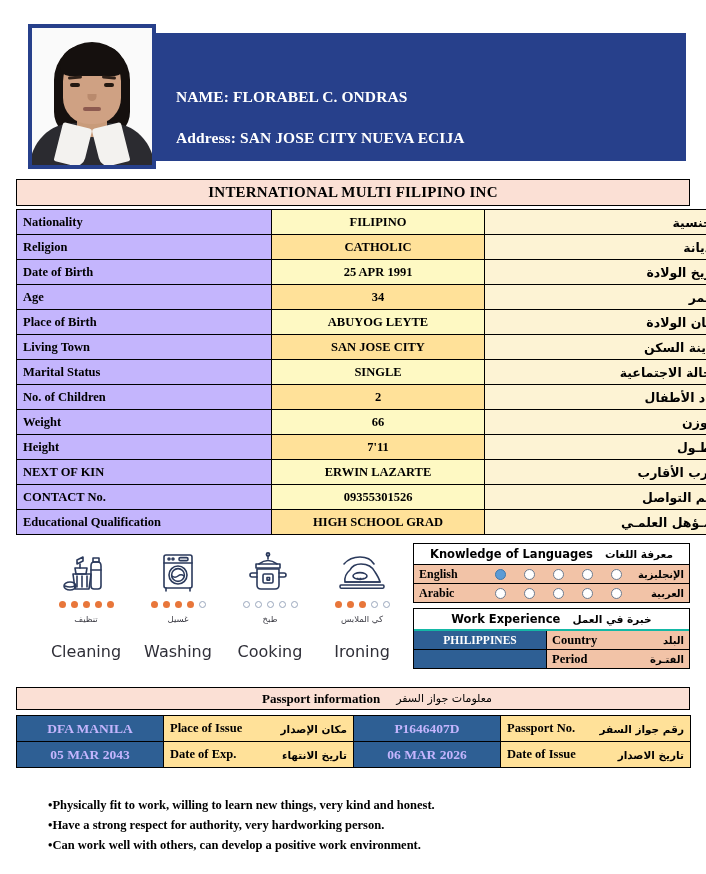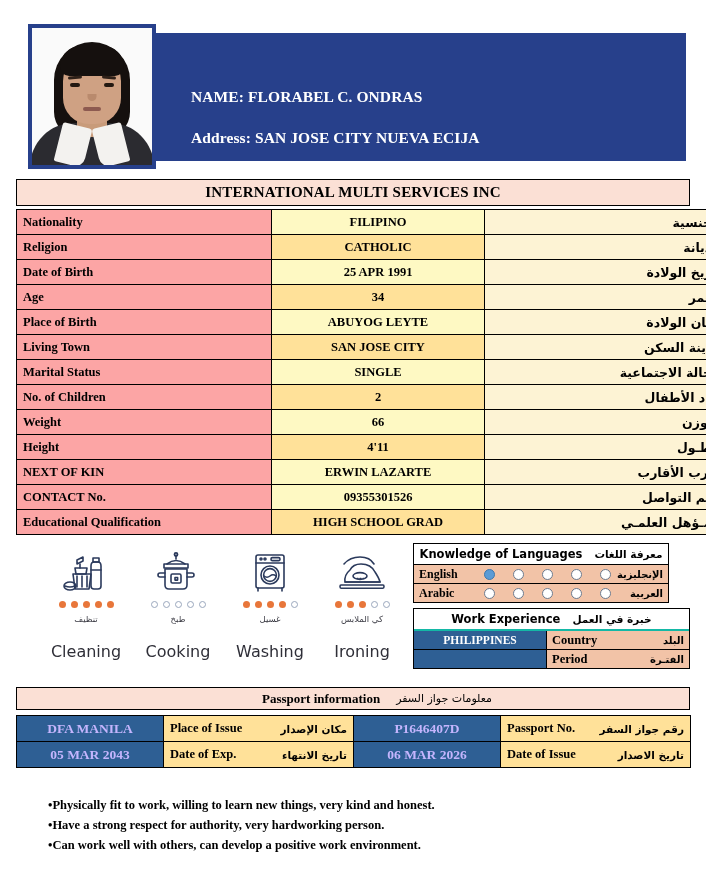--- a/index.html
+++ b/index.html
@@ -27,7 +27,7 @@
   }
   .header-text {
     position: absolute;
-    left: 191px;
+    left: 176px;
     top: 88px;
     width: 470px;
   }

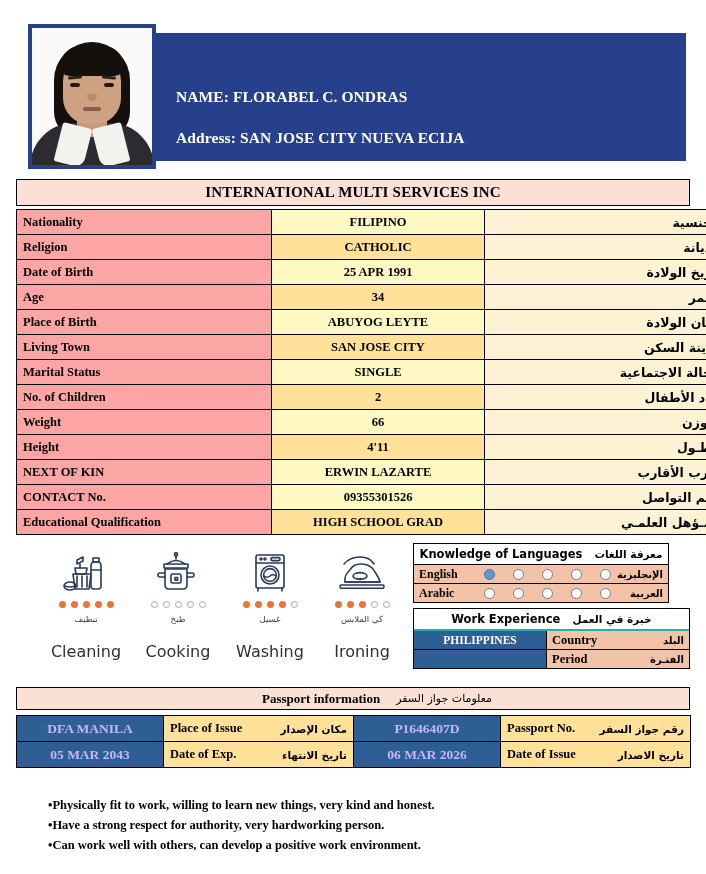--- a/index.html
+++ b/index.html
@@ -337,7 +337,7 @@
 </div>
 
 <div class="company-bar">
-  <span>INTERNATIONAL MULTI SERVICES INC</span>
+  <span>INTERNATIONAL MULTI FILIPINO INC</span>
 </div>
 
 <table class="info-table">

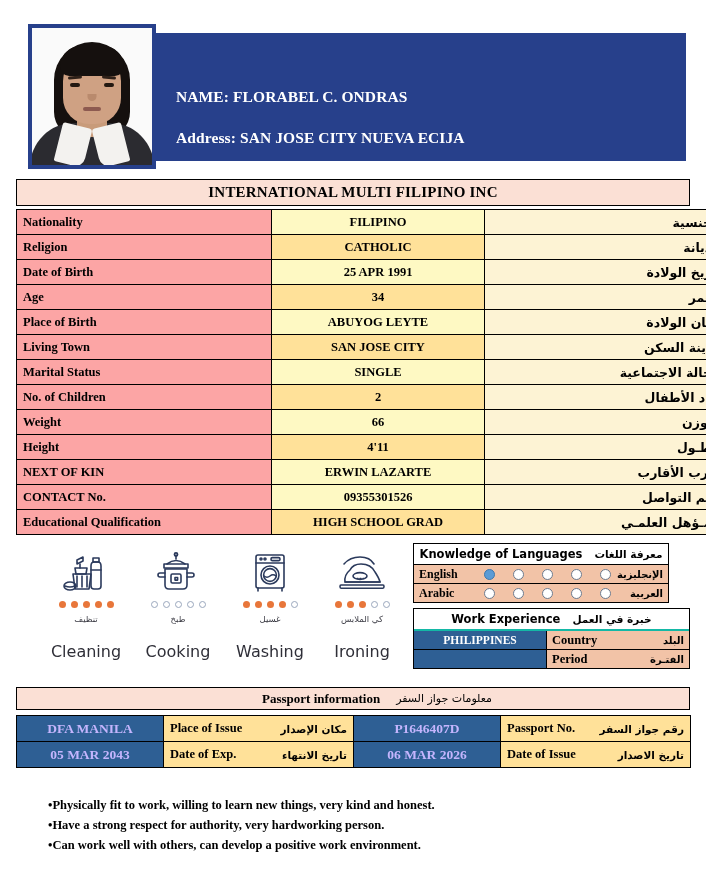--- a/index.html
+++ b/index.html
@@ -150,7 +150,7 @@
     font-weight: bold;
     vertical-align: middle;
   }
-  .col-label { width: 242px; background: #fca5a5; }
+  .col-label { width: 242px; background: #c4b5fd; }
   .col-value { width: 200px; text-align: center; font-size: 13px; }
   .col-ar    { width: 230px; background: #fdf3d4; text-align: right;
                direction: rtl; font-size: 11.5px;

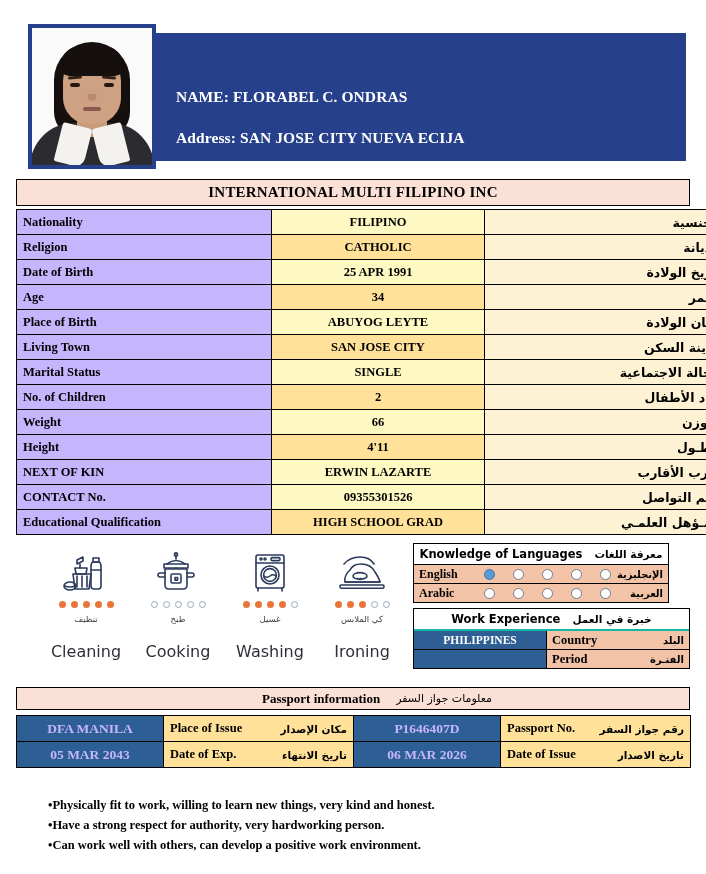--- a/index.html
+++ b/index.html
@@ -389,7 +389,7 @@
       </tr>
       <tr>
         <td class="col-label">Height</td>
-        <td class="col-value v-yellow">4'11</td>
+        <td class="col-value v-yellow">7'11</td>
         <td class="col-ar">الطـول</td>
       </tr>
       <tr>

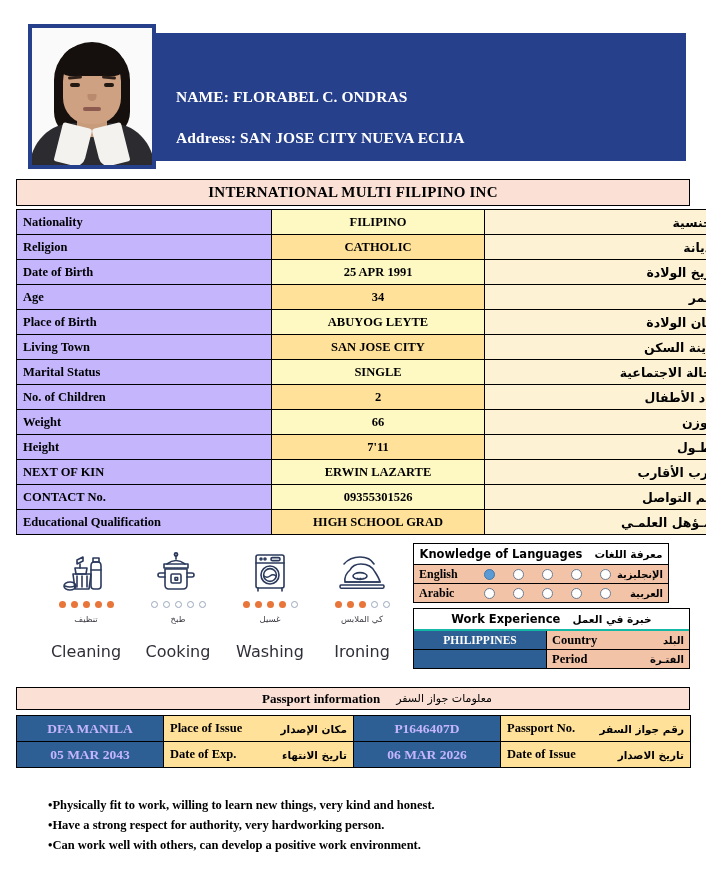--- a/index.html
+++ b/index.html
@@ -185,7 +185,7 @@
     position: absolute;
     left: 413px;
     top: 543px;
-    width: 256px;
+    width: 277px;
     border: 1px solid #000000;
     box-sizing: border-box;
     background: #ffffff;

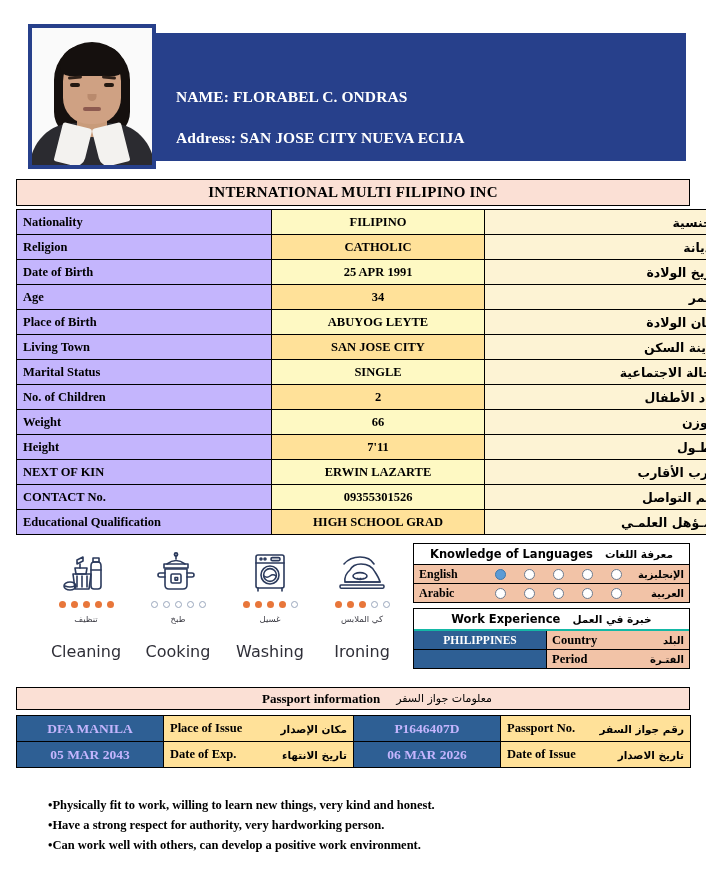--- a/index.html
+++ b/index.html
@@ -439,6 +439,30 @@
     <div class="skill">
       <div class="skill-icon">
         <svg width="46" height="42" viewBox="0 0 46 42" fill="none" stroke="#2b3a5c" stroke-width="1.6" stroke-linecap="round" stroke-linejoin="round">
+      <rect x="9" y="3" width="28" height="33" rx="2"></rect>
+      <path d="M9 11 h28"></path>
+      <circle cx="14" cy="7" r="1"></circle>
+          <circle cx="18" cy="7" r="1"></circle>
+      <rect x="24" y="5.6" width="9" height="3" rx="1.4"></rect>
+      <circle cx="23" cy="23" r="9"></circle>
+          <circle cx="23" cy="23" r="6.4"></circle>
+      <path d="M17 24 q3 2.5 6 0 t6 0"></path>
+      <path d="M11 36 v3 M35 36 v3"></path>
+    </svg>
+      </div>
+      <div class="dots">
+        <span class="dot on"></span>
+        <span class="dot on"></span>
+        <span class="dot on"></span>
+        <span class="dot on"></span>
+        <span class="dot off"></span>
+      </div>
+      <div class="skill-ar">غسيل</div>
+      <div class="skill-en">Washing</div>
+    </div>
+    <div class="skill">
+      <div class="skill-icon">
+        <svg width="46" height="42" viewBox="0 0 46 42" fill="none" stroke="#2b3a5c" stroke-width="1.6" stroke-linecap="round" stroke-linejoin="round">
       <path d="M21 3 v4"></path>
           <circle cx="21" cy="2.5" r="1.6"></circle>
       <path d="M12 12 q9-7 18 0"></path>
@@ -459,30 +483,6 @@
       </div>
       <div class="skill-ar">طبخ</div>
       <div class="skill-en">Cooking</div>
-    </div>
-    <div class="skill">
-      <div class="skill-icon">
-        <svg width="46" height="42" viewBox="0 0 46 42" fill="none" stroke="#2b3a5c" stroke-width="1.6" stroke-linecap="round" stroke-linejoin="round">
-      <rect x="9" y="3" width="28" height="33" rx="2"></rect>
-      <path d="M9 11 h28"></path>
-      <circle cx="14" cy="7" r="1"></circle>
-          <circle cx="18" cy="7" r="1"></circle>
-      <rect x="24" y="5.6" width="9" height="3" rx="1.4"></rect>
-      <circle cx="23" cy="23" r="9"></circle>
-          <circle cx="23" cy="23" r="6.4"></circle>
-      <path d="M17 24 q3 2.5 6 0 t6 0"></path>
-      <path d="M11 36 v3 M35 36 v3"></path>
-    </svg>
-      </div>
-      <div class="dots">
-        <span class="dot on"></span>
-        <span class="dot on"></span>
-        <span class="dot on"></span>
-        <span class="dot on"></span>
-        <span class="dot off"></span>
-      </div>
-      <div class="skill-ar">غسيل</div>
-      <div class="skill-en">Washing</div>
     </div>
     <div class="skill">
       <div class="skill-icon">

